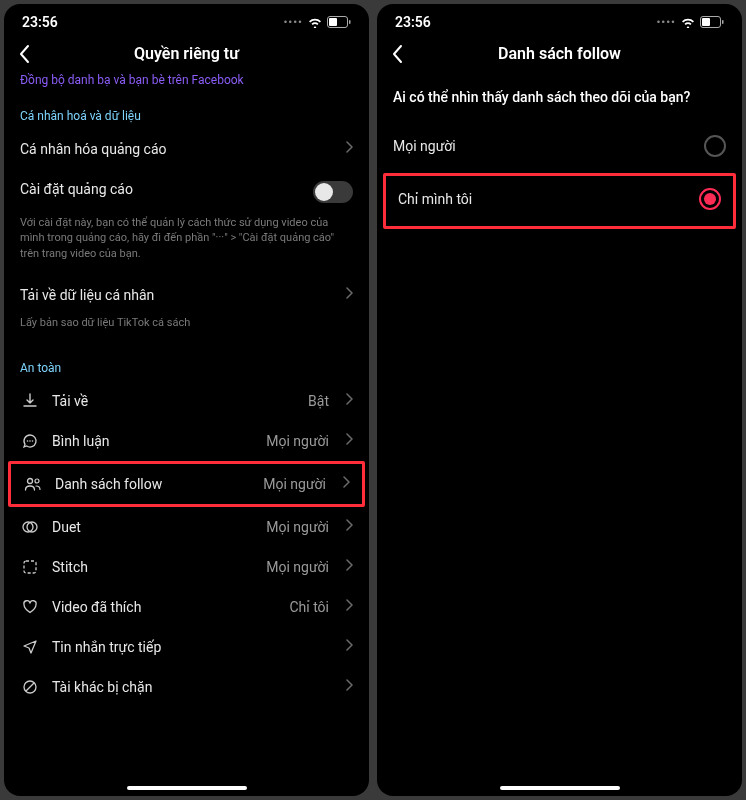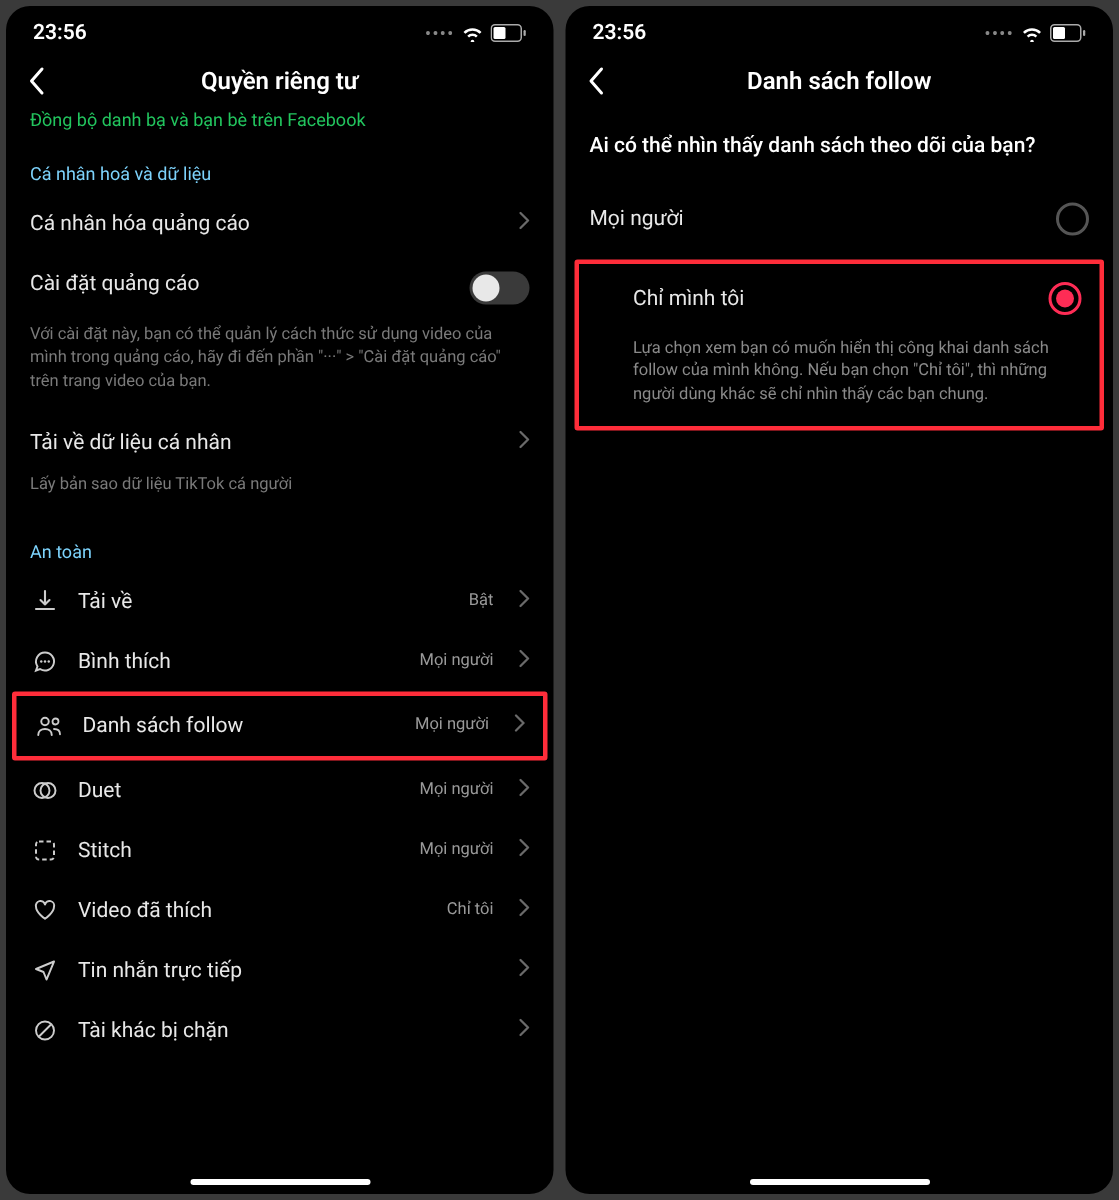--- a/index.html
+++ b/index.html
@@ -52,7 +52,7 @@
   }
   .faded-top {
     padding: 0 16px 8px;
-    color: #22c55e;
+    color: #8b5cf6;
     font-size: 12px;
     white-space: nowrap;
     overflow: hidden;

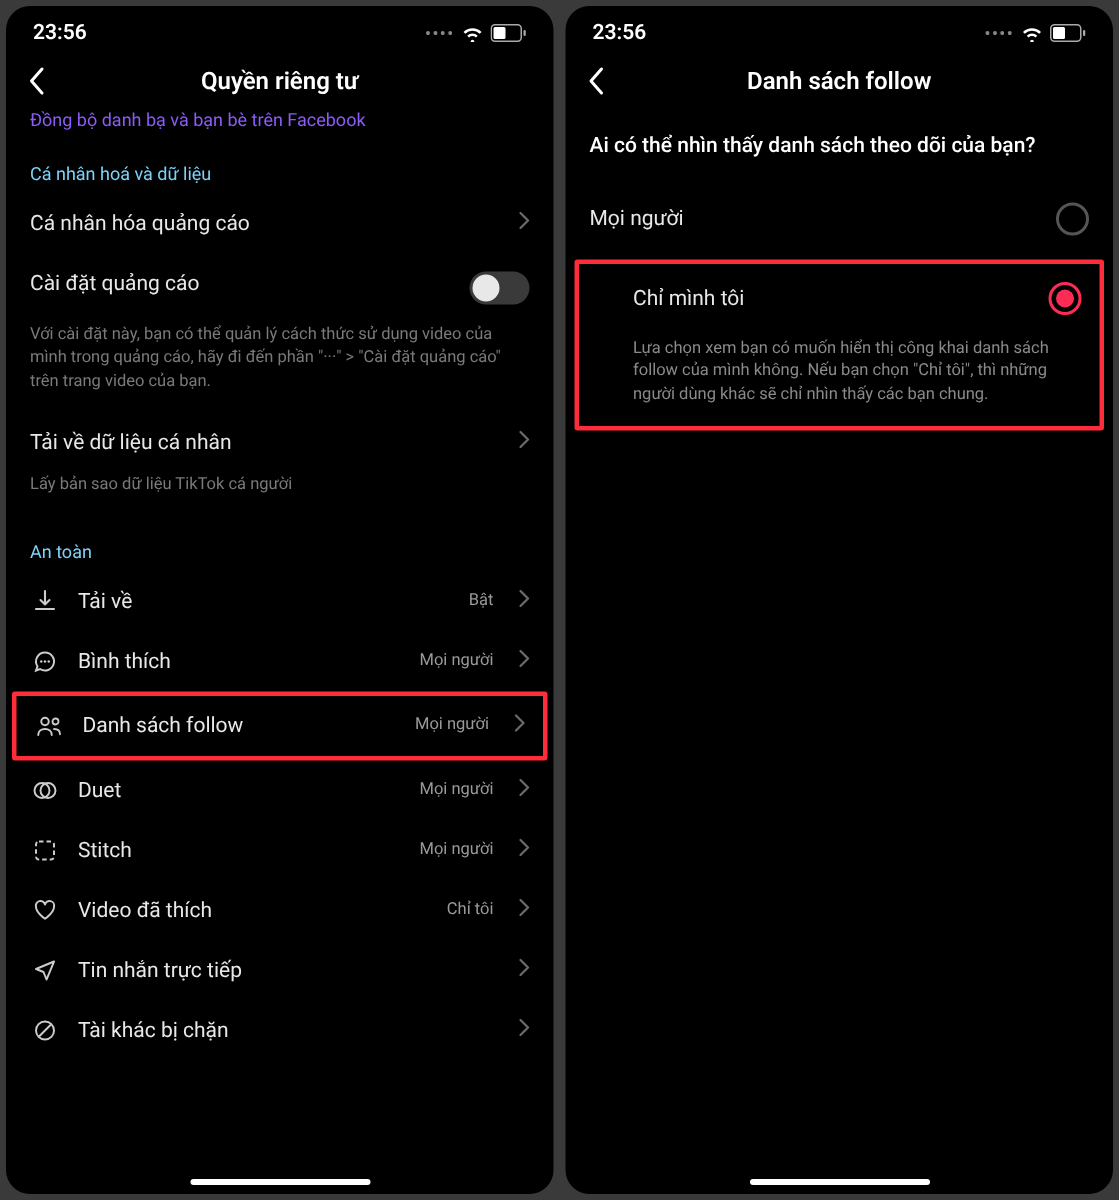--- a/index.html
+++ b/index.html
@@ -173,7 +173,6 @@
     border-radius: 2px;
     margin: 4px 6px;
     padding-bottom: 4px;
-    padding-left: 24px;
   }
   svg { display: block; }
 </style>

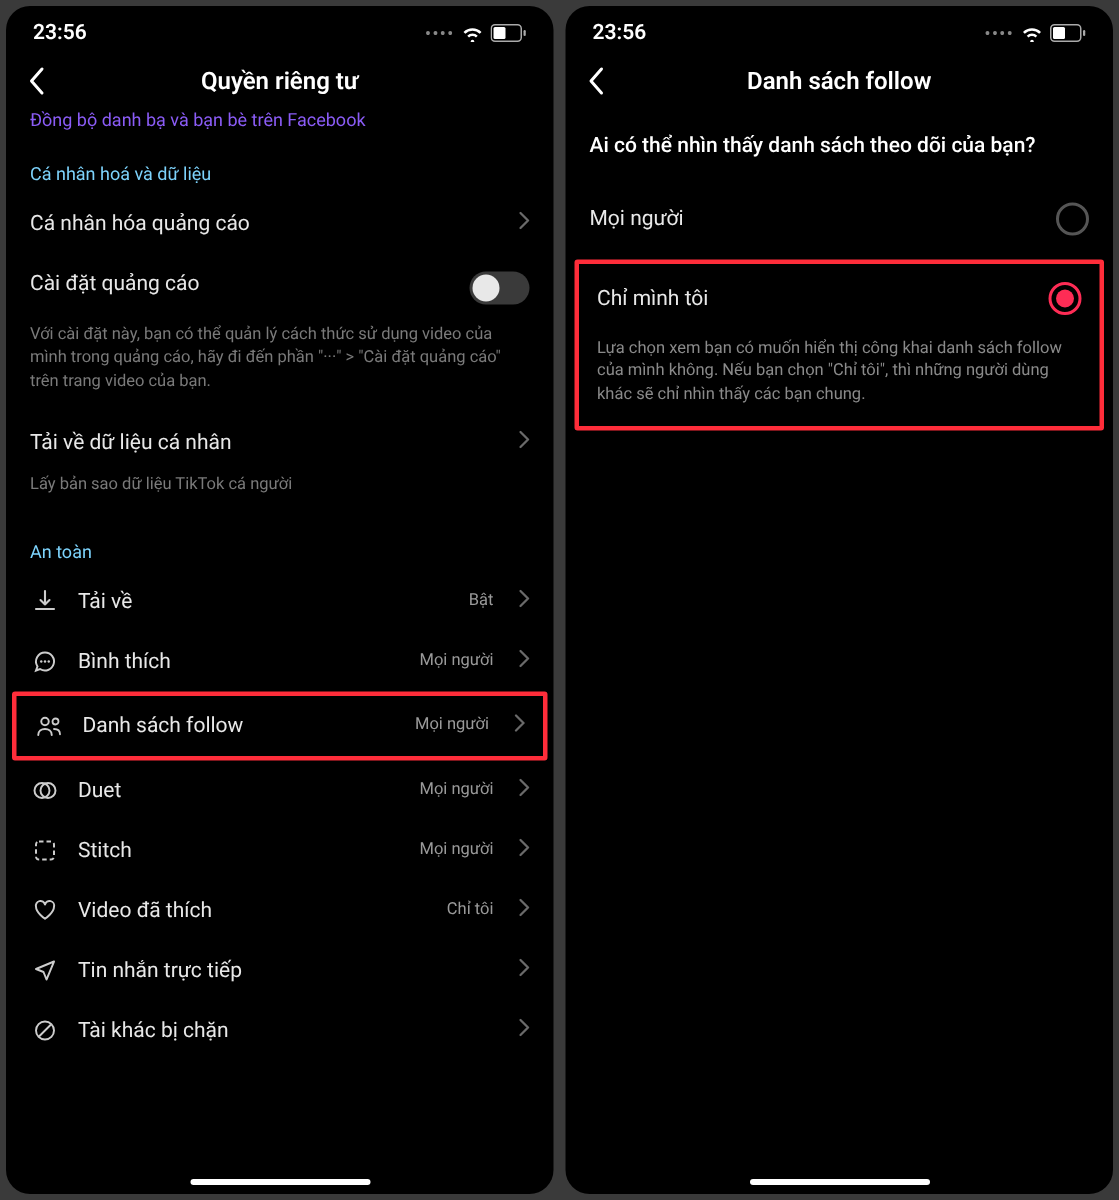--- a/index.html
+++ b/index.html
@@ -413,7 +413,6 @@
       <span class="olabel">Chỉ mình tôi</span>
       <span class="radio selected"></span>
     </div>
-    <div class="option-desc" style="padding-left:12px;padding-right:12px">Lựa chọn xem bạn có muốn hiển thị công khai danh sách follow của mình không. Nếu bạn chọn "Chỉ tôi", thì những người dùng khác sẽ chỉ nhìn thấy các bạn chung.</div>
   </div>
 
   <div class="home-indicator"></div>

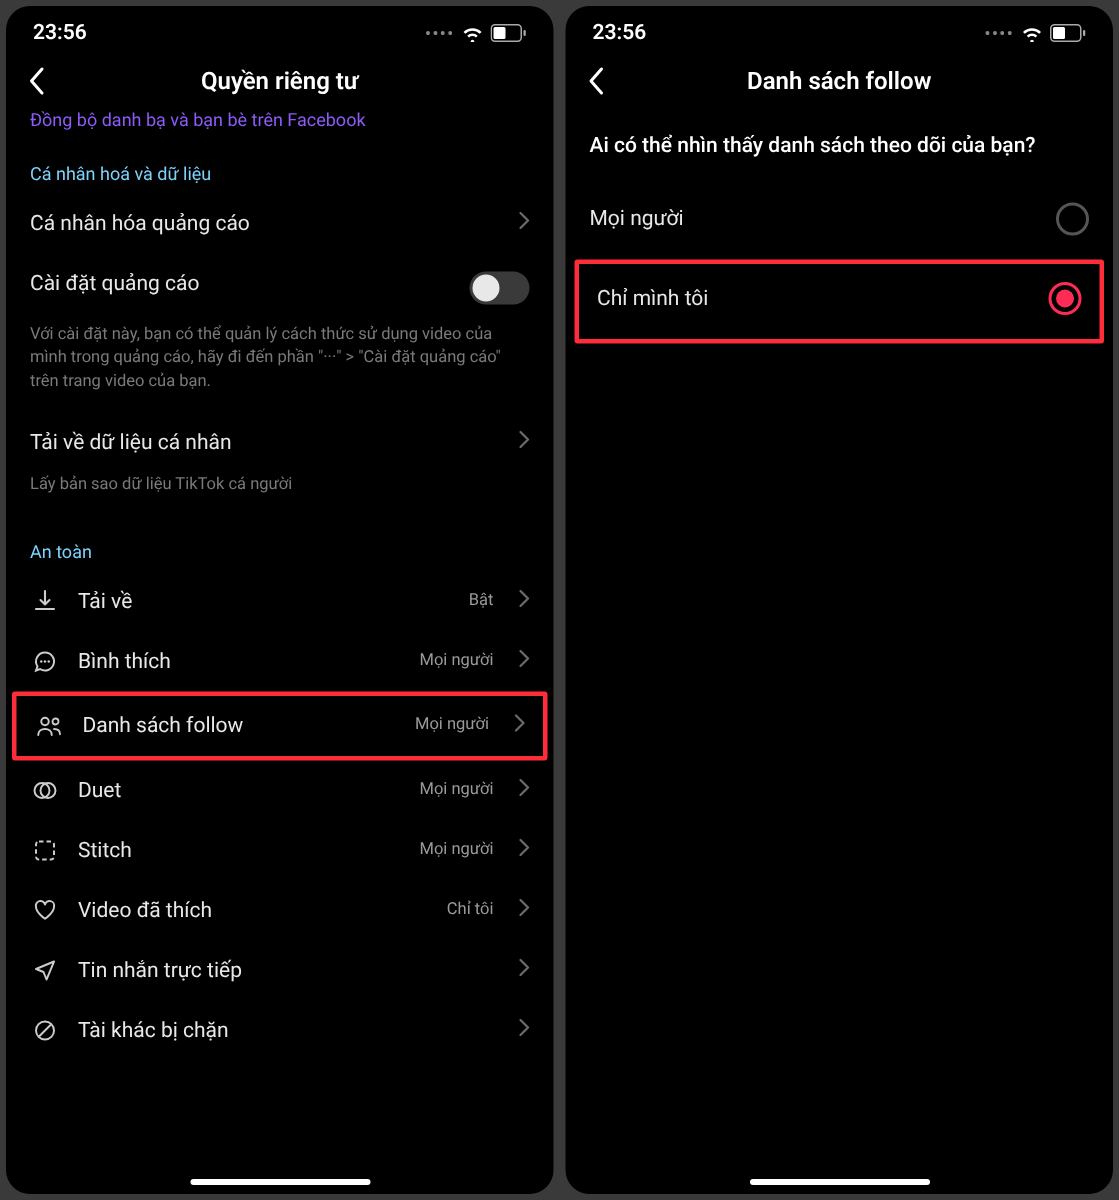--- a/index.html
+++ b/index.html
@@ -237,7 +237,7 @@
         </svg>
     </span>
   </div>
-  <div class="sub">Lấy bản sao dữ liệu TikTok cá người</div>
+  <div class="sub">Lấy bản sao dữ liệu TikTok cá sách</div>
 
   <div class="section-header" style="padding-top:22px">An toàn</div>
 

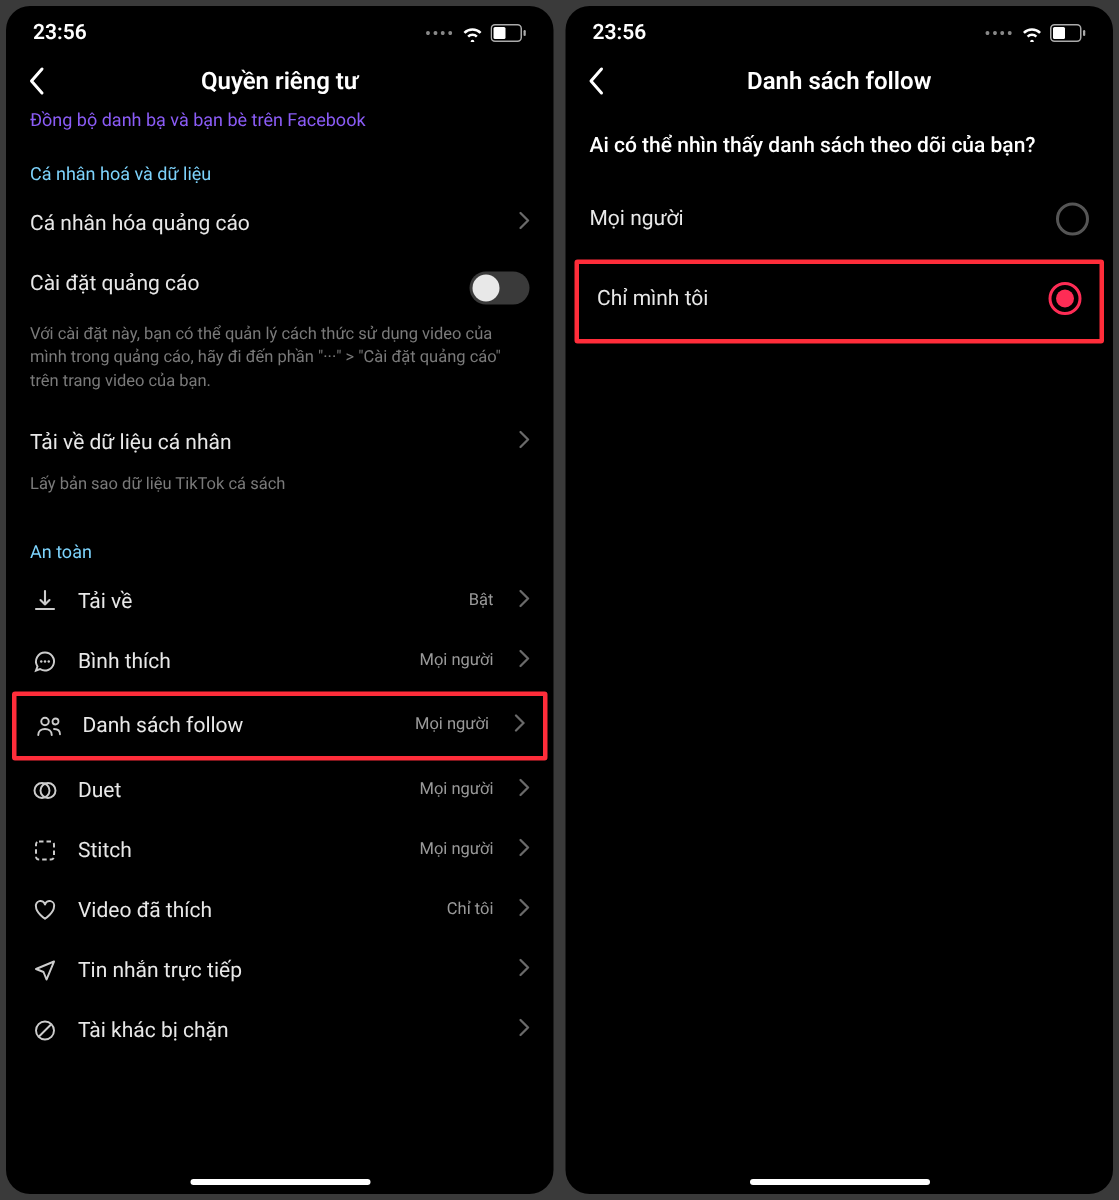--- a/index.html
+++ b/index.html
@@ -82,7 +82,7 @@
     color: #e8e8e8;
   }
   .row .value {
-    font-size: 11px;
+    font-size: 14px;
     color: #9a9a9a;
     margin-right: 4px;
     margin-left: 25px;

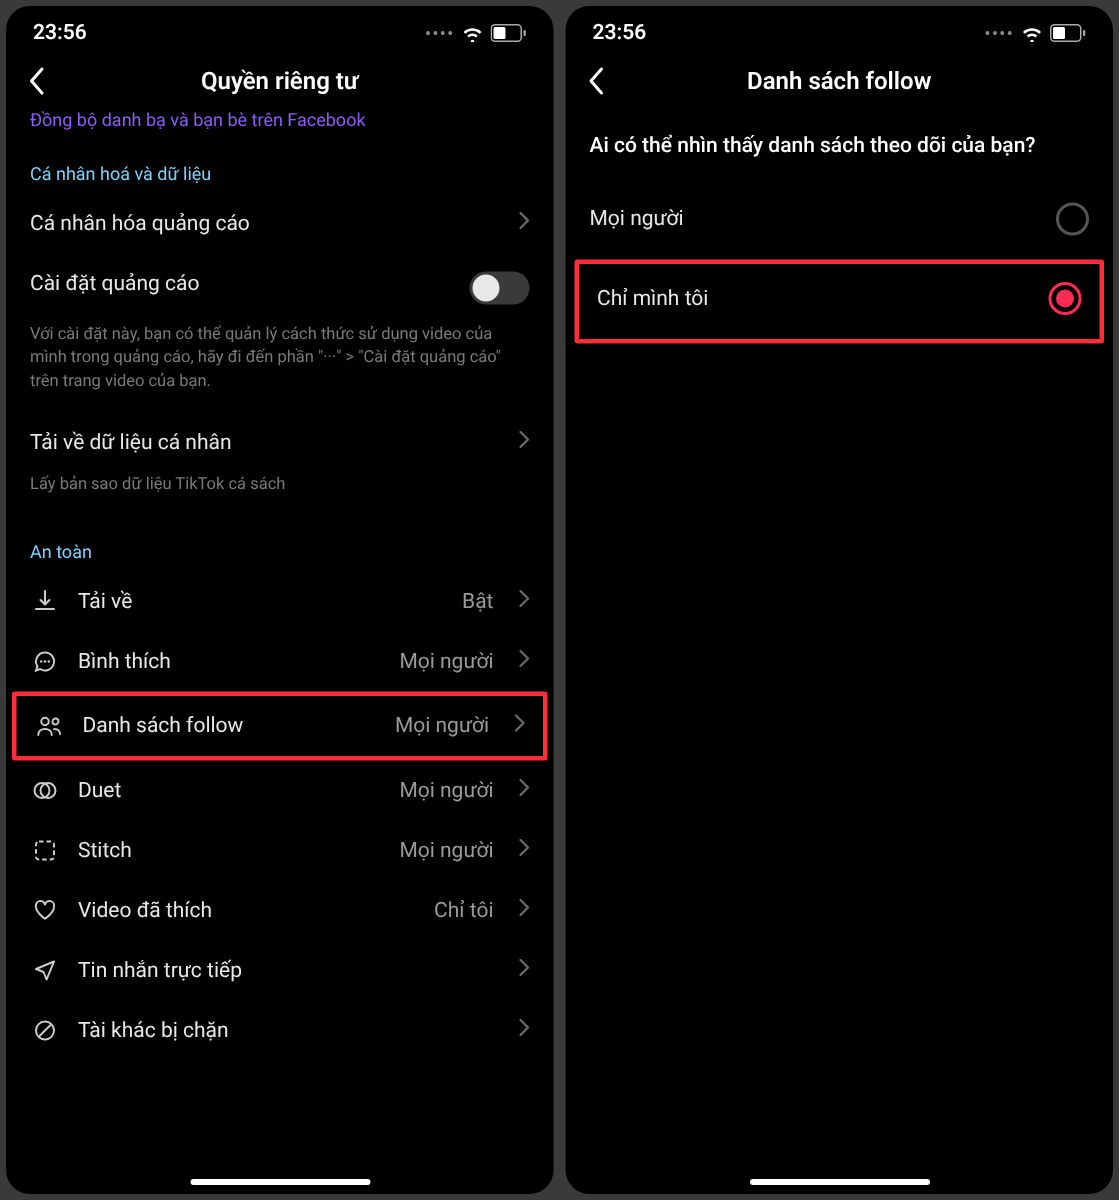--- a/index.html
+++ b/index.html
@@ -265,7 +265,7 @@
           <circle cx="10.5" cy="8" r="0.8" fill="#ccc"></circle>
         </svg>
     </span>
-    <span class="label">Bình thích</span>
+    <span class="label">Bình luận</span>
     <span class="value">Mọi người</span>
     <span class="chevron">
         <svg width="8" height="12" viewBox="0 0 8 12">

